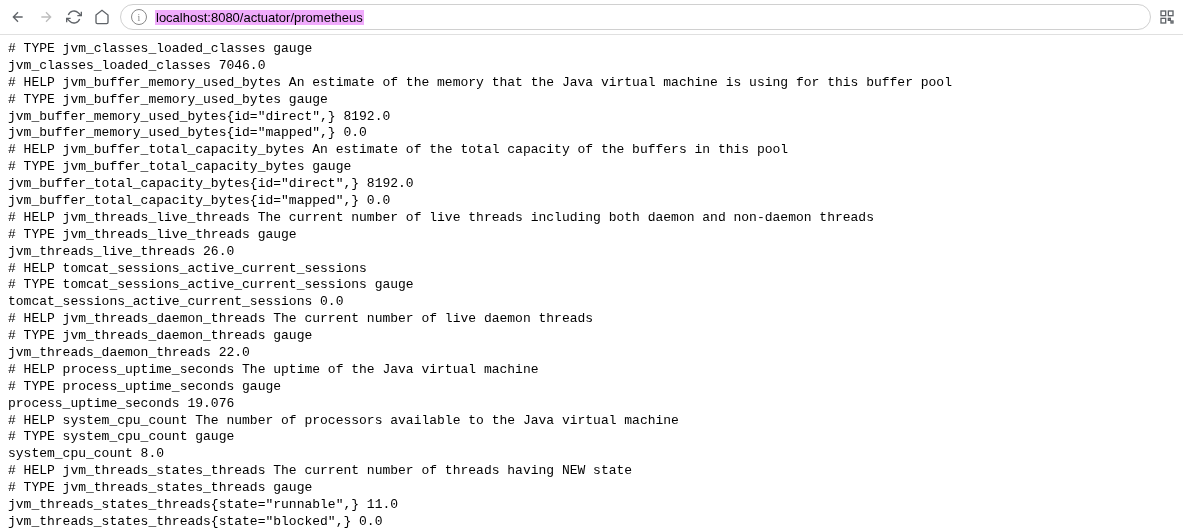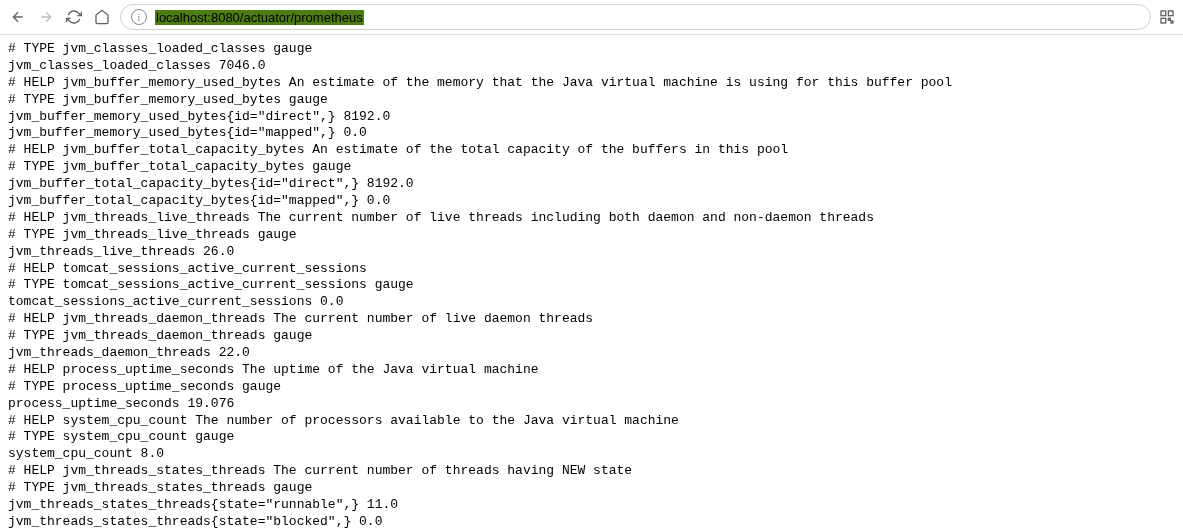--- a/index.html
+++ b/index.html
@@ -62,7 +62,7 @@
     .url-text {
       font-size: 13px;
       font-family: Arial, sans-serif;
-      background: #4d7c0f;
+      background: #f0abfc;
       padding: 0 1px;
       user-select: text;
       text-align: right;

